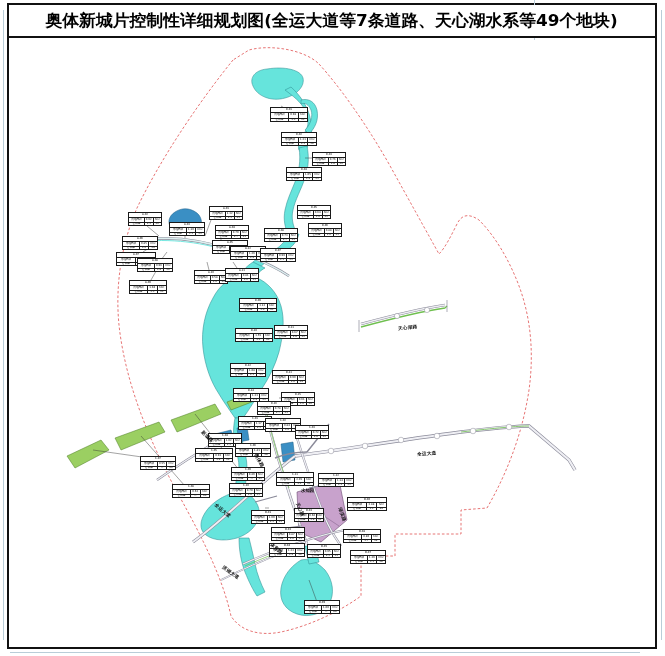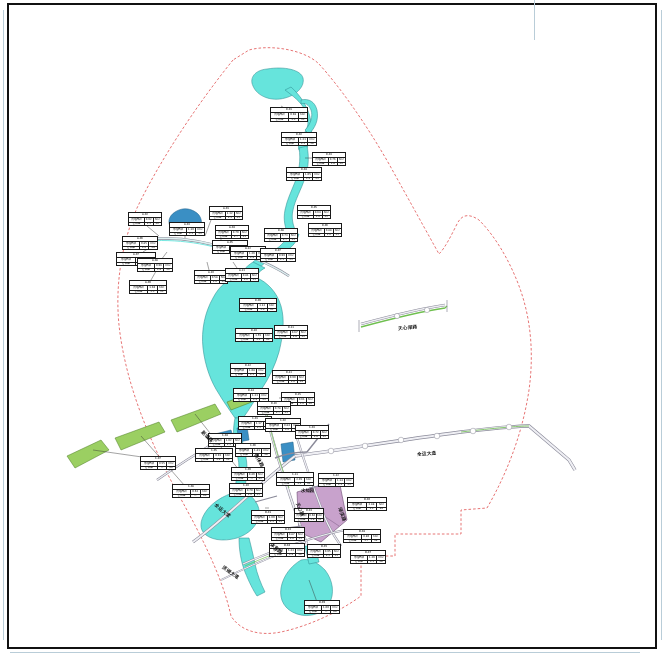--- a/index.html
+++ b/index.html
@@ -90,6 +90,9 @@
   <div class="reg-v" style="left:534px;top:0px;height:44px;"></div>
   <div class="reg-h" style="left:10px;top:652px;width:630px;"></div>
 
+  <div id="title-bar">
+    <div id="title-text">奥体新城片控制性详细规划图(全运大道等7条道路、天心湖水系等49个地块)</div>
+  </div>
 
   <div id="map-wrap">
 

